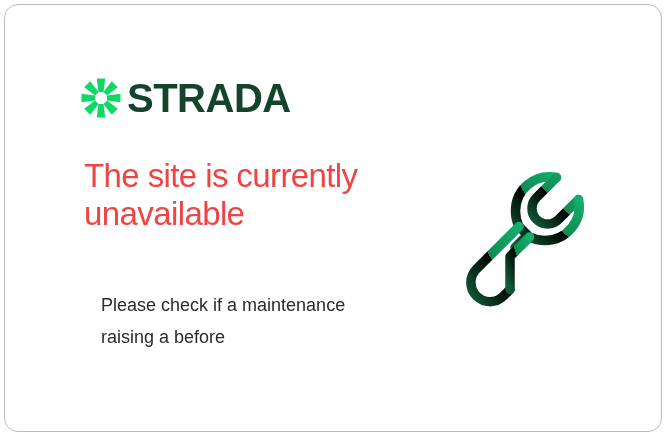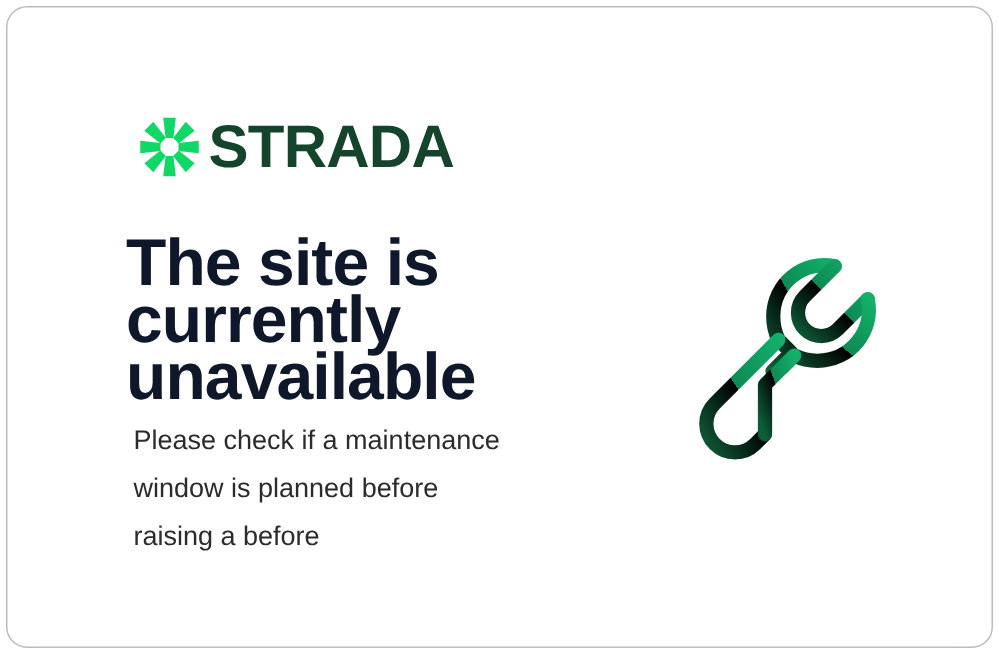--- a/index.html
+++ b/index.html
@@ -38,7 +38,7 @@
   
   .brand {
     position: absolute;
-    left: 88px;
+    left: 76px;
     top: 70px;
     display: flex;
     align-items: center;

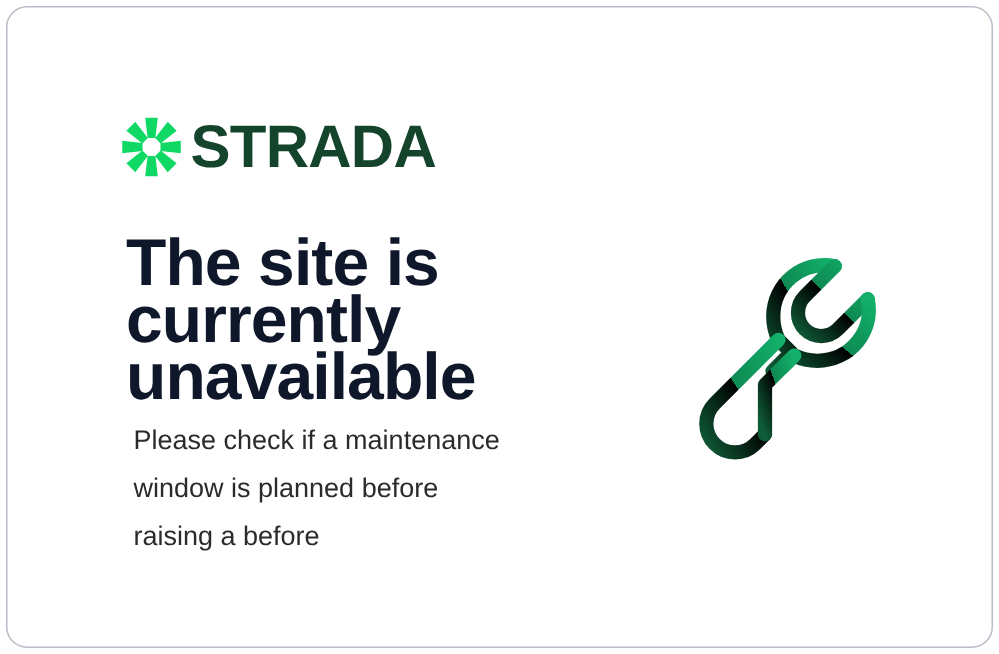--- a/index.html
+++ b/index.html
@@ -70,11 +70,11 @@
     width: 330px;
     margin: 0;
     font-family: "Liberation Sans", sans-serif;
-    font-size: 44px;
-    font-weight: bold;
+    font-size: 33px;
+    font-weight: normal;
     line-height: 38px;
     letter-spacing: -0.6px;
-    color: #0f172a;
+    color: #ef4444;
   }
 
   

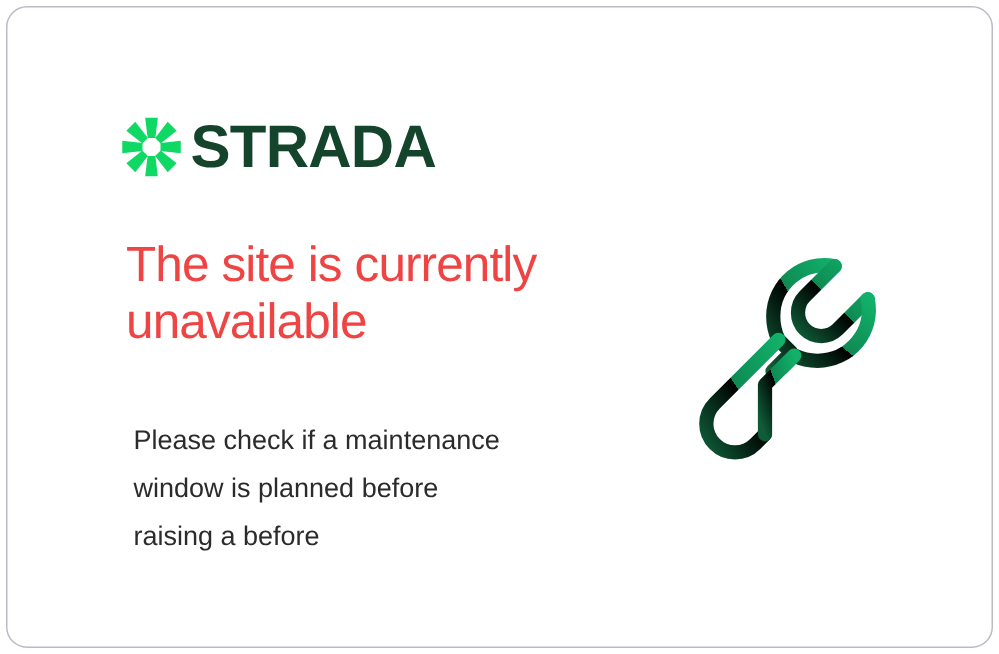--- a/index.html
+++ b/index.html
@@ -83,7 +83,7 @@
     left: 80px;
     top: 268px;
     width: 320px;
-    margin: 4px;
+    margin: 16px;
     font-family: "Liberation Sans", sans-serif;
     font-size: 18px;
     font-weight: normal;

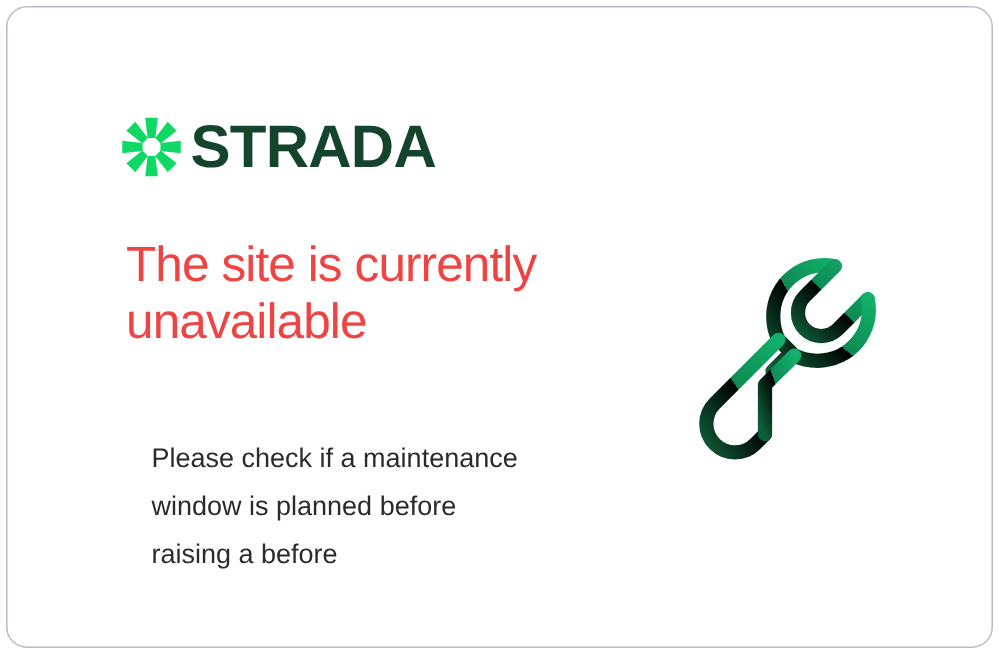--- a/index.html
+++ b/index.html
@@ -140,7 +140,6 @@
 
     <p class="body-copy">
       <span class="line">Please check if a maintenance</span>
-      <span class="line">window is planned before</span>
       <span class="line">raising a before</span>
     </p>
 

